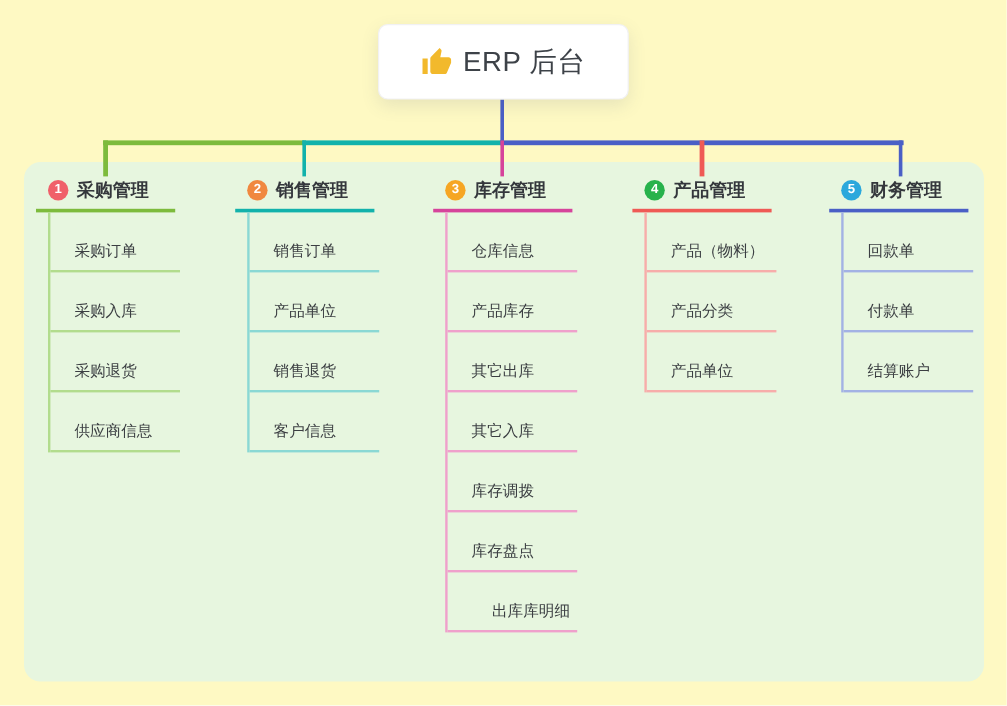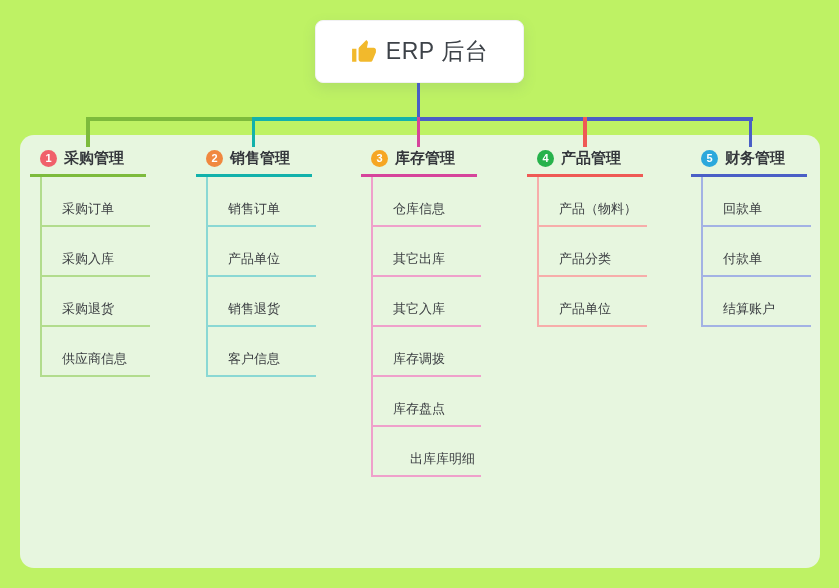--- a/index.html
+++ b/index.html
@@ -5,7 +5,7 @@
   * { box-sizing: border-box; margin: 0; padding: 0; }
   html,body { width: 839px; height: 588px; background: #ffffff;
     font-family: "Liberation Sans", "DejaVu Sans", sans-serif; }
-  #stage { position: relative; width: 839px; height: 588px; overflow: hidden; background:#bef264; }
+  #stage { position: relative; width: 839px; height: 588px; overflow: hidden; background:#fef9c3; }
 
   
   .panel { position: absolute; left: 20px; top: 135px; width: 800px; height: 433px;

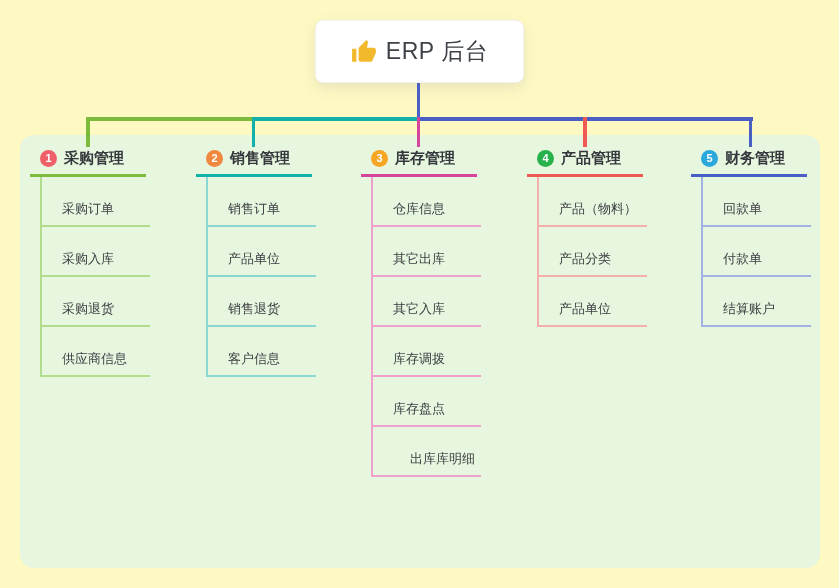--- a/index.html
+++ b/index.html
@@ -119,6 +119,9 @@
         <span class="child-label">仓库信息</span>
         </div>
       <div class="child-row" style="border-bottom-color: rgb(239, 160, 203);">
+        <span class="child-label">产品库存</span>
+        </div>
+      <div class="child-row" style="border-bottom-color: rgb(239, 160, 203);">
         <span class="child-label">其它出库</span>
         </div>
       <div class="child-row" style="border-bottom-color: rgb(239, 160, 203);">

